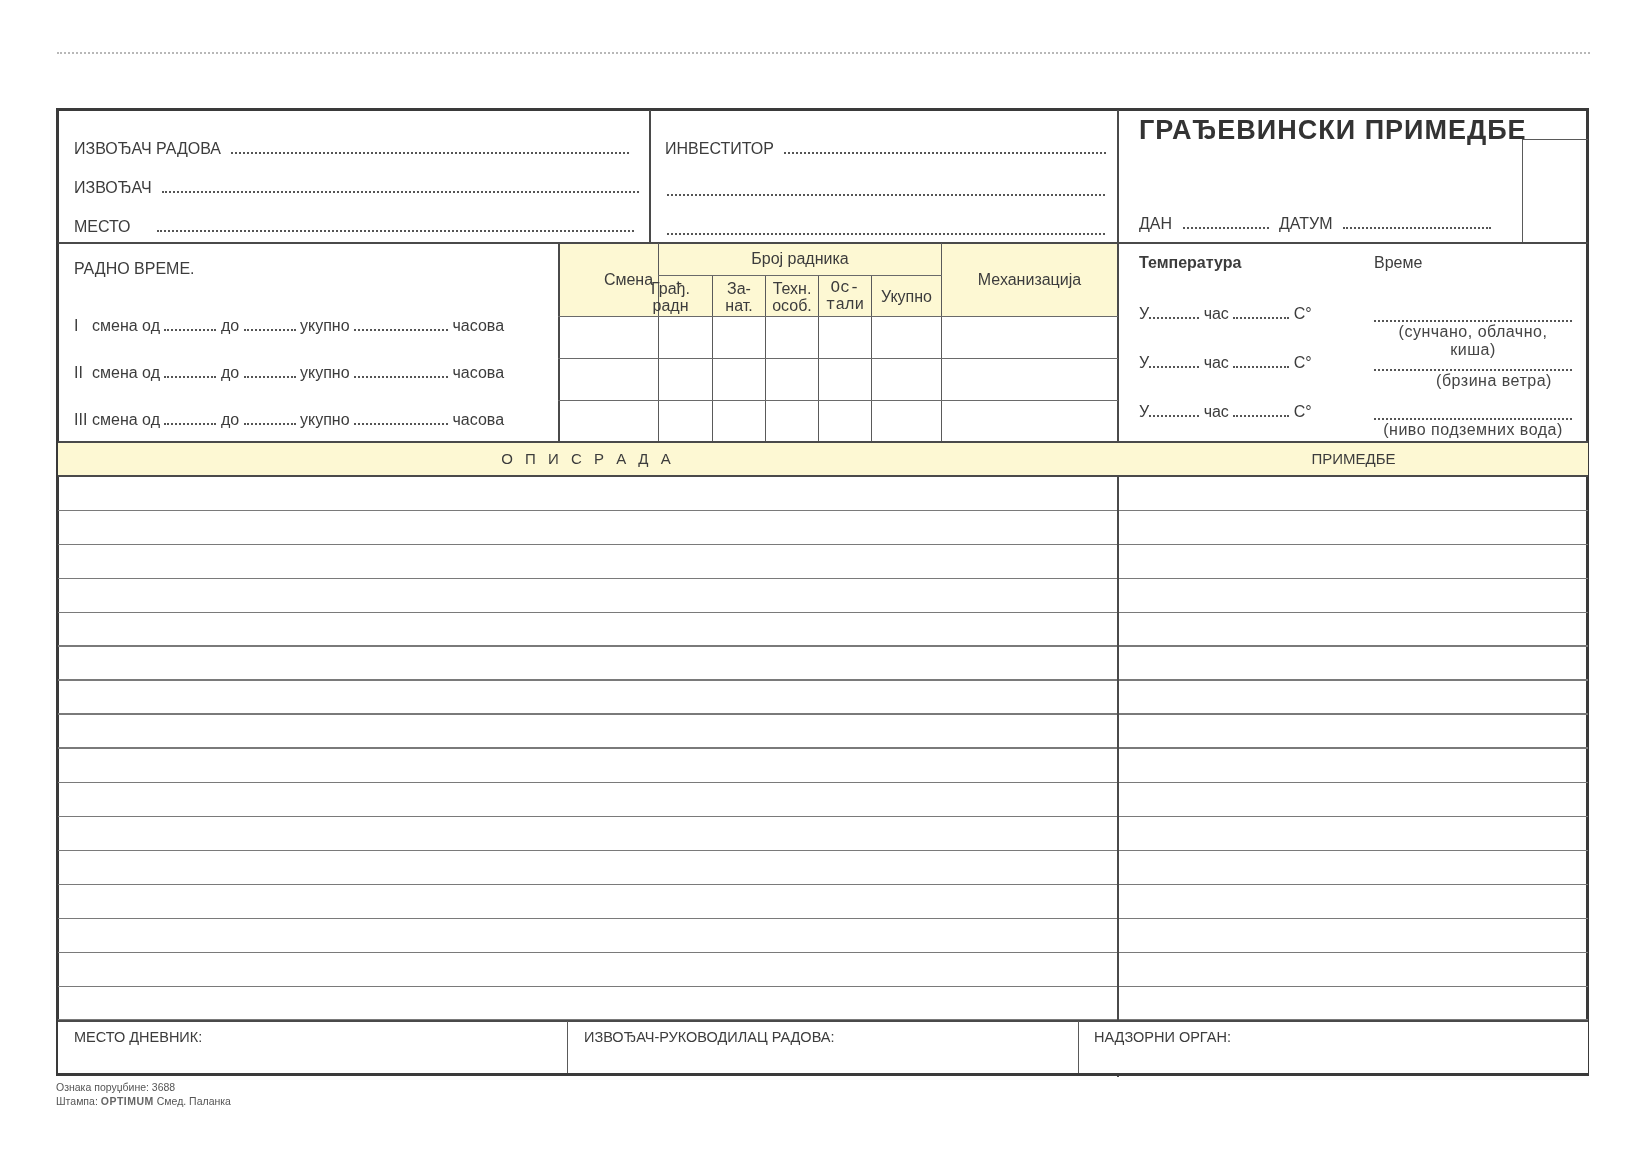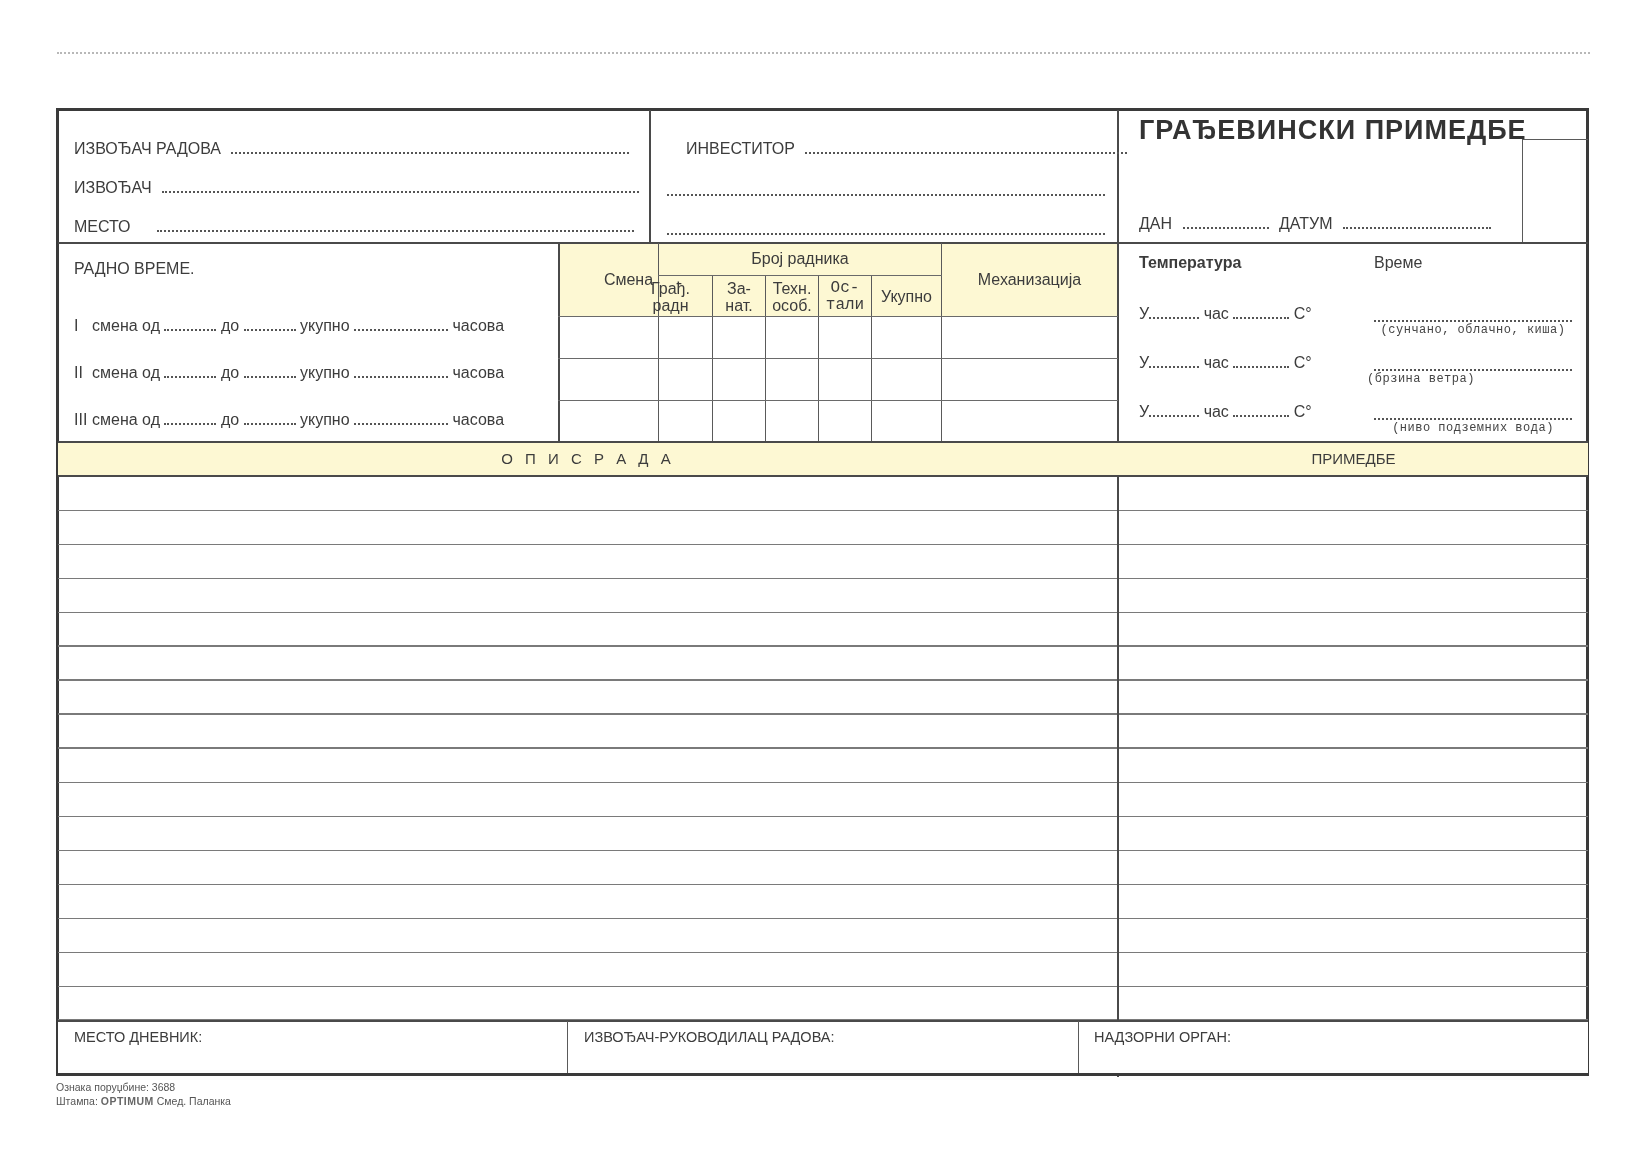--- a/index.html
+++ b/index.html
@@ -46,7 +46,7 @@
   <span class="dots" style="width:477px; margin-left:22px;"></span>
 </div>
 
-<div class="abs lbl" style="left:686px; top:140px;">
+<div class="abs lbl" style="left:665px; top:140px;">
   <span>ИНВЕСТИТОР</span>
   <span class="dots" style="width:322px; margin-left:6px;"></span>
 </div>

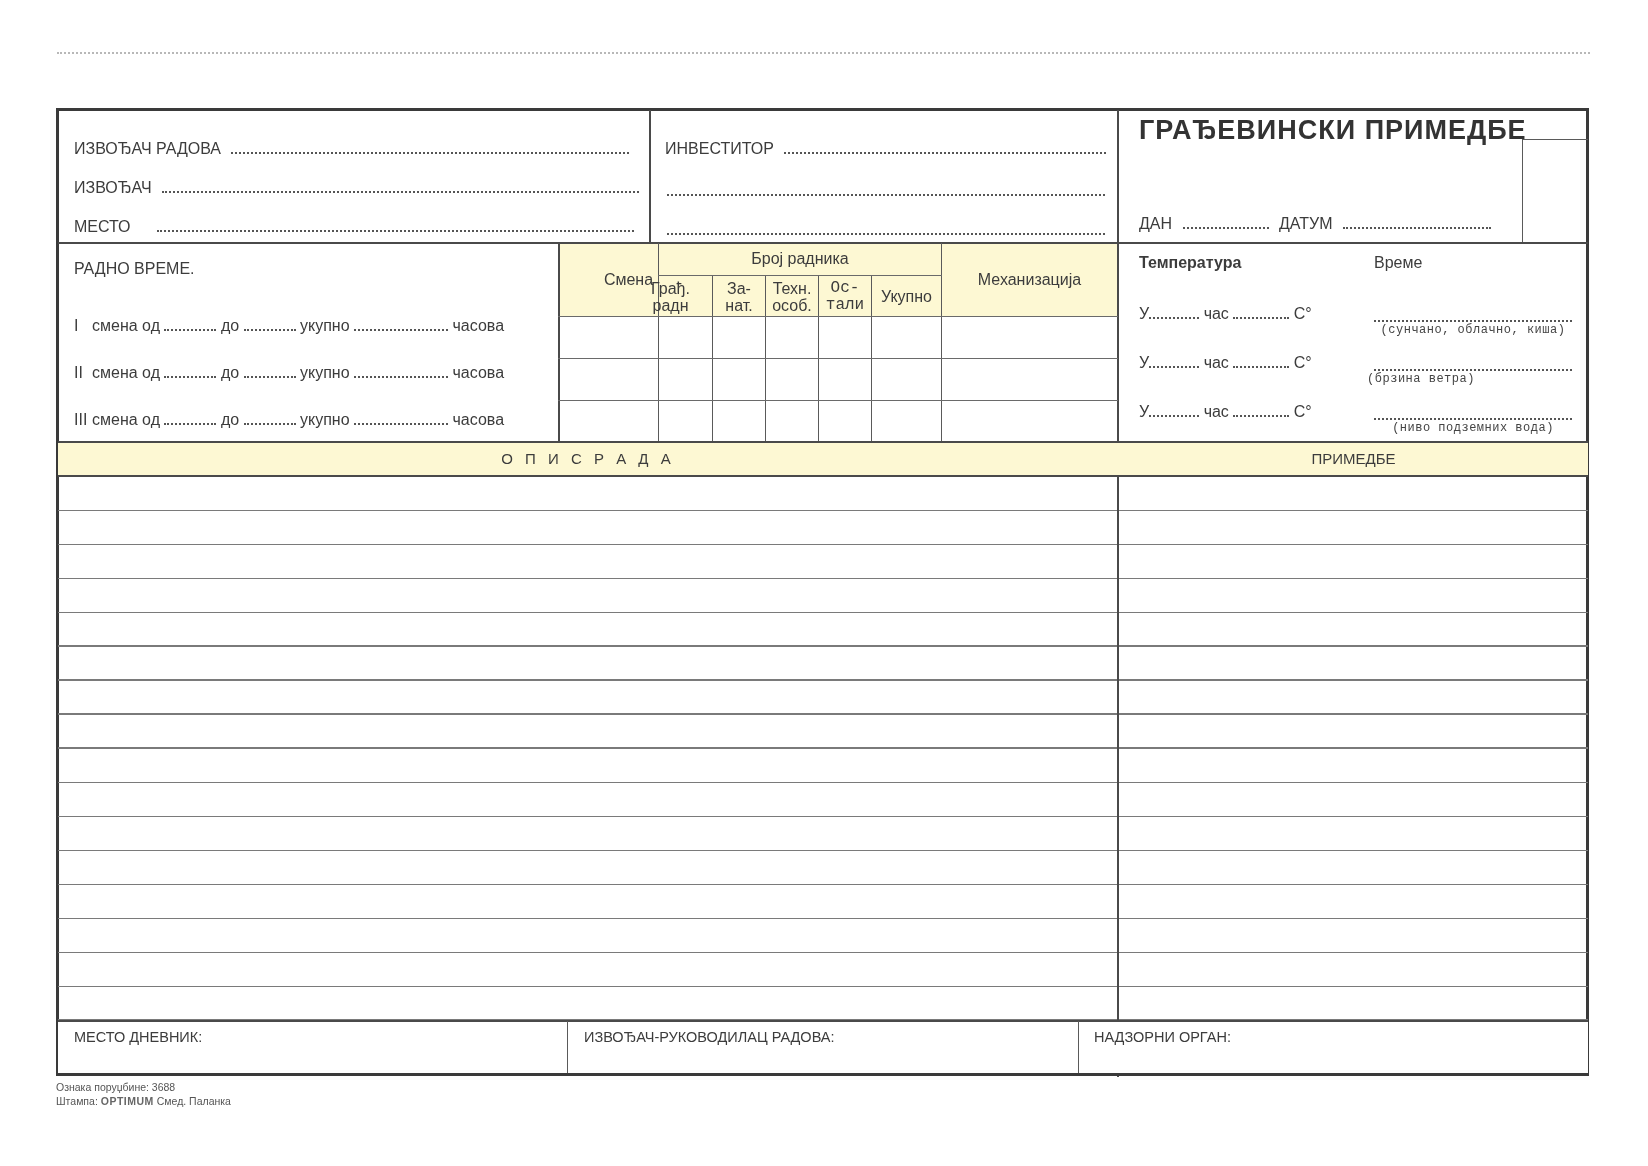--- a/index.html
+++ b/index.html
@@ -16,7 +16,7 @@
   .lbl { font-size: 16px; white-space: nowrap; color: #3c3c3c; }
   .dots { display: inline-block; border-bottom: 2px dotted #555; height: 0; vertical-align: baseline; }
   .title { font-size: 27px; font-weight: bold; letter-spacing: 1px; color: #333; }
-  .small { font-size: 12px; letter-spacing: 0.5px; color: #444; font-family: Liberation Mono, monospace; }
+  .small { font-size: 16px; letter-spacing: 0.5px; color: #444; font-family: Liberation Sans, sans-serif; }
   .center { text-align: center; }
   .hdr { font-size: 16px; color: #3c3c3c; line-height: 17px; }
   .foot { font-size: 10.5px; color: #555; }

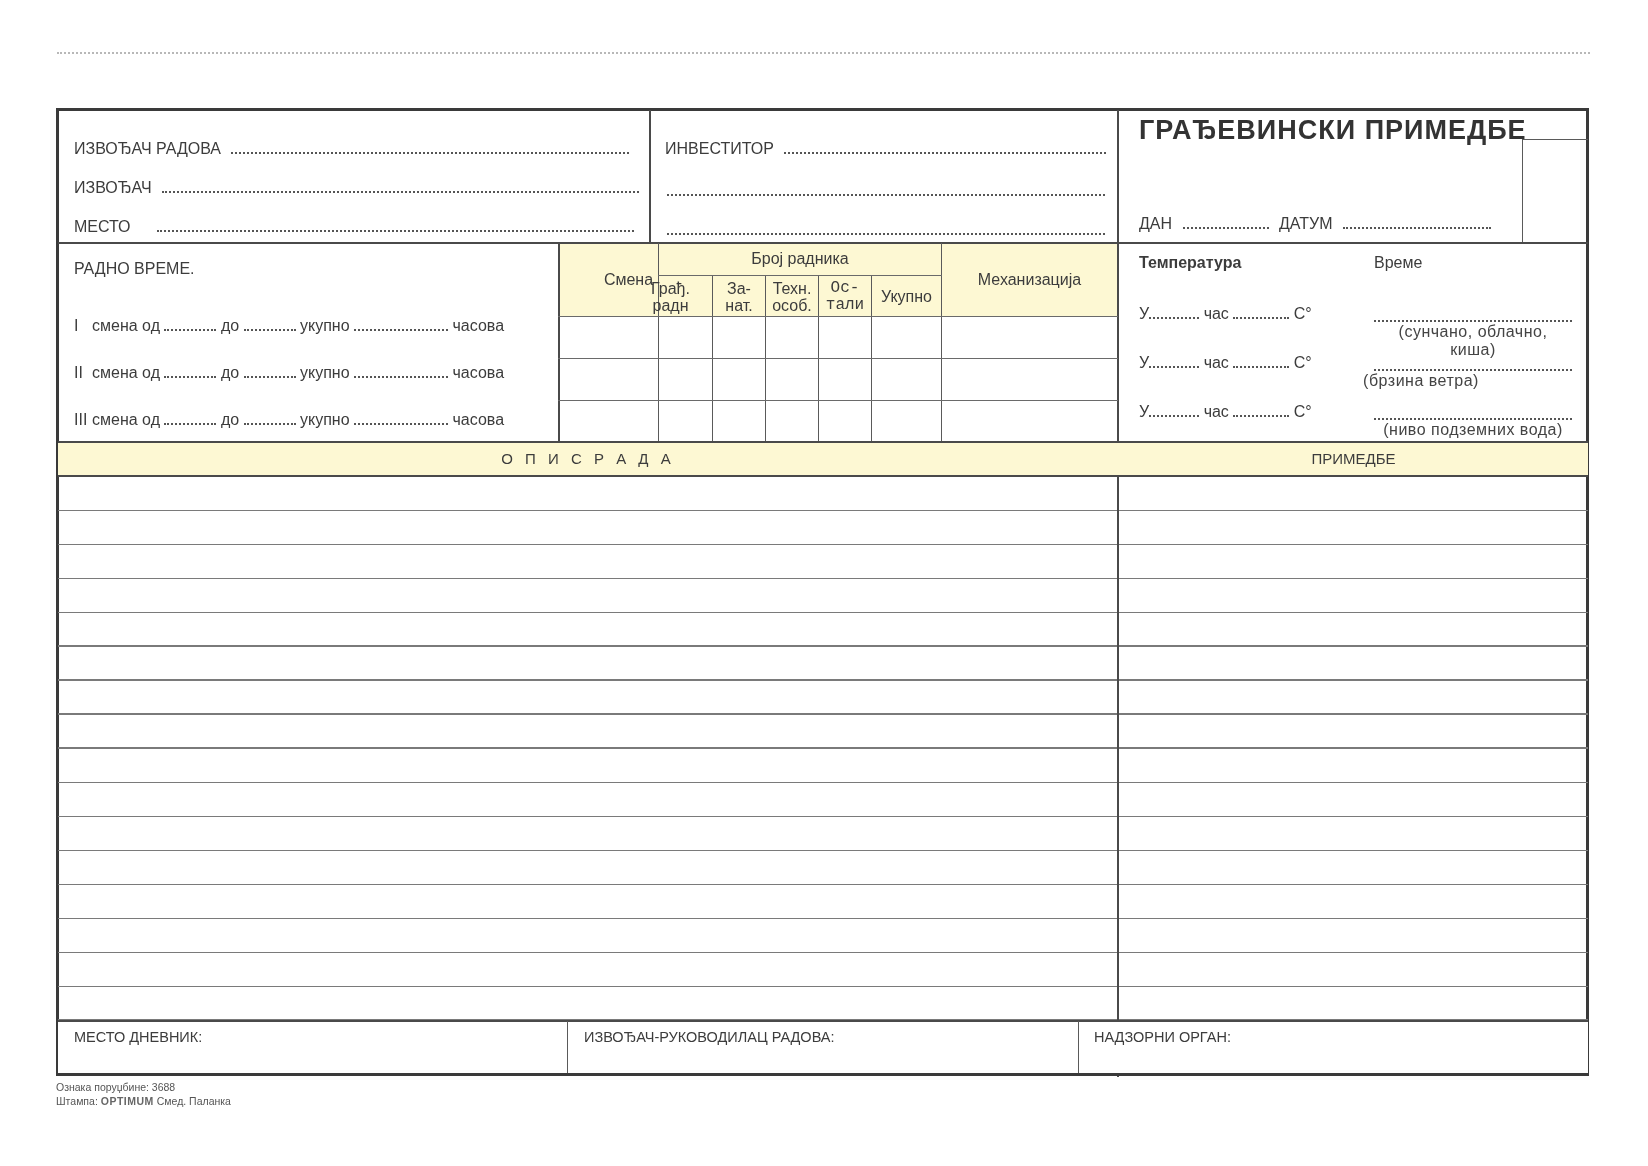--- a/index.html
+++ b/index.html
@@ -153,7 +153,7 @@
 <div class="abs dots" style="left:1374px; top:320px; width:198px;"></div>
 <div class="abs small center" style="left:1374px; top:323px; width:198px;">(сунчано, облачно, киша)</div>
 <div class="abs dots" style="left:1374px; top:369px; width:198px;"></div>
-<div class="abs small center" style="left:1322px; top:372px; width:198px;">(брзина ветра)</div>
+<div class="abs small center" style="left:1395px; top:372px; width:198px;">(брзина ветра)</div>
 <div class="abs dots" style="left:1374px; top:418px; width:198px;"></div>
 <div class="abs small center" style="left:1374px; top:421px; width:198px;">(ниво подземних вода)</div>
 

